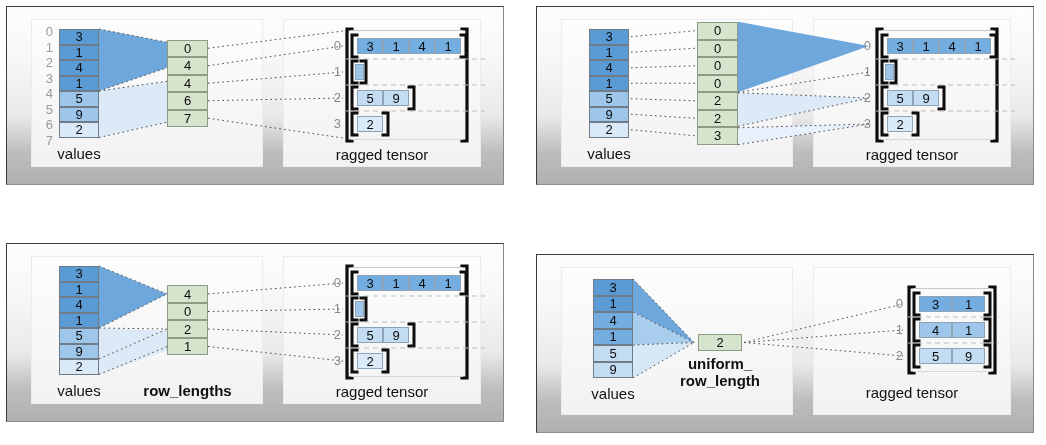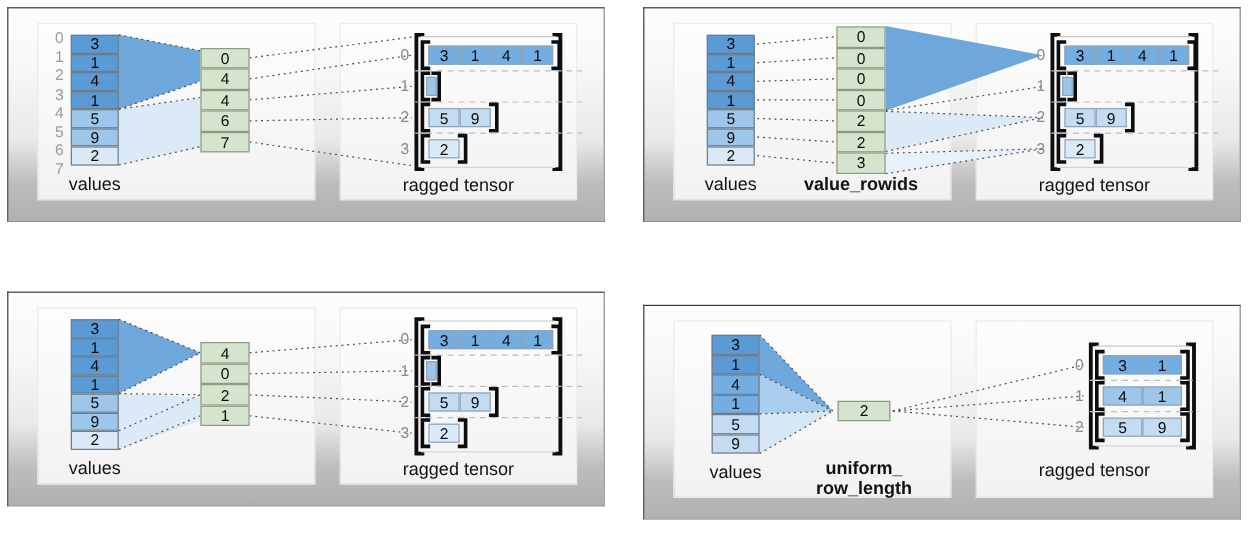--- a/index.html
+++ b/index.html
@@ -218,7 +218,6 @@
       <div class="cell green" style="left: 160px; top: 85px; width: 41px; height: 17.5px;">2</div>
       <div class="cell green" style="left: 160px; top: 102.5px; width: 41px; height: 17.5px;">2</div>
       <div class="cell green" style="left: 160px; top: 120px; width: 41px; height: 17.5px;">3</div>
-      <div class="caption bold" style="left: 116px; top: 138.5px; width: 129px;">value_rowids</div>
       <div class="idx dark" style="left: 320px; top: 31px;">0</div>
       <div class="rcell r0" style="left: 350px; top: 31px; width: 26px; height: 16px;">3</div>
       <div class="rcell r0" style="left: 376px; top: 31px; width: 26px; height: 16px;">1</div>

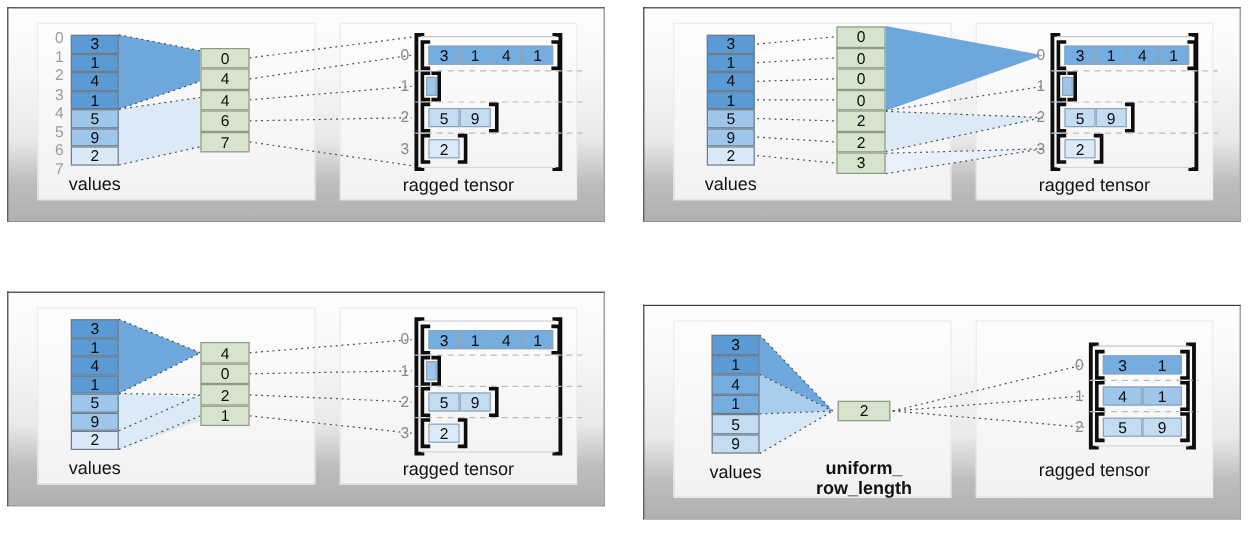--- a/index.html
+++ b/index.html
@@ -342,7 +342,7 @@
       <div class="cell b3" style="left: 56px; top: 106.5px; width: 40px; height: 16.5px;">9</div>
       <div class="caption" style="left: 30px; top: 131px; width: 92px;">values</div>
       <div class="cell green" style="left: 161px; top: 79px; width: 44px; height: 17px;">2</div>
-      <div class="caption bold" style="left: 117px; top: 128px; width: 132px;">uniform_
+      <div class="caption bold" style="left: 117px; top: 101px; width: 132px;">uniform_
 row_length</div>
       <div class="idx dark" style="left: 352px; top: 41px;">0</div>
       <div class="rcell r0" style="left: 382px; top: 41px; width: 33px; height: 16px;">3</div>

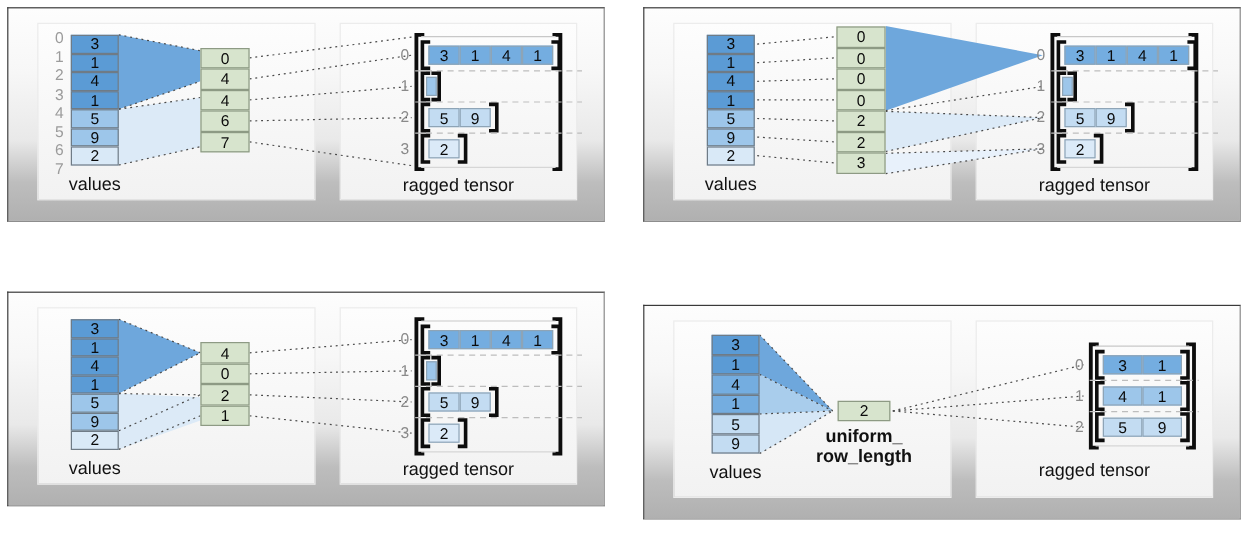--- a/index.html
+++ b/index.html
@@ -285,6 +285,7 @@
       <div class="cell green" style="left: 160px; top: 58.75px; width: 41px; height: 17.5px;">0</div>
       <div class="cell green" style="left: 160px; top: 76.25px; width: 41px; height: 17.5px;">2</div>
       <div class="cell green" style="left: 160px; top: 93.75px; width: 41px; height: 17.5px;">1</div>
+      <div class="caption bold" style="left: 116px; top: 138.5px; width: 129px;">row_lengths</div>
       <div class="idx dark" style="left: 320px; top: 31px;">0</div>
       <div class="rcell r0" style="left: 350px; top: 31px; width: 26px; height: 16px;">3</div>
       <div class="rcell r0" style="left: 376px; top: 31px; width: 26px; height: 16px;">1</div>

